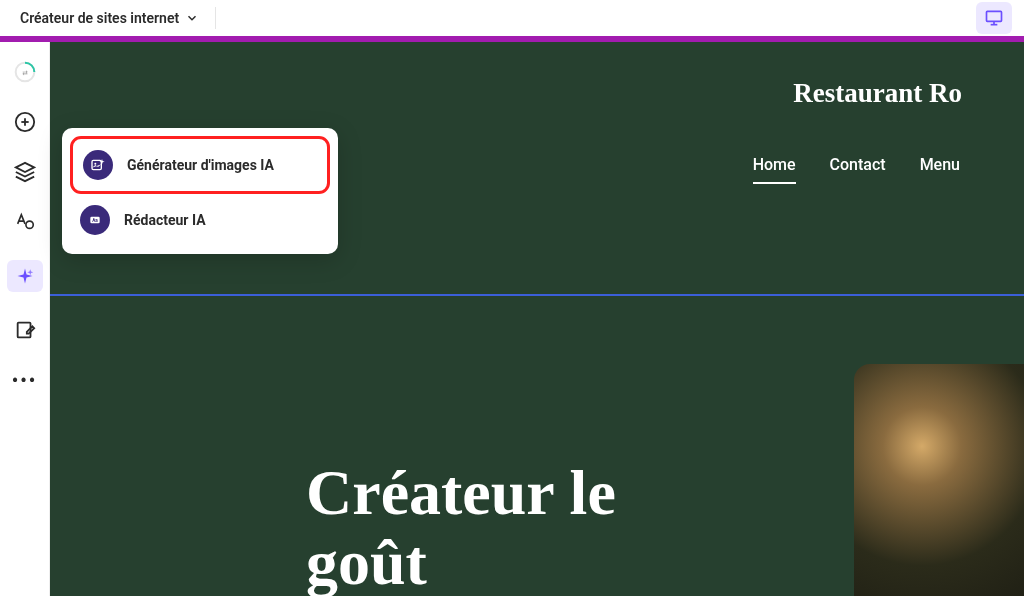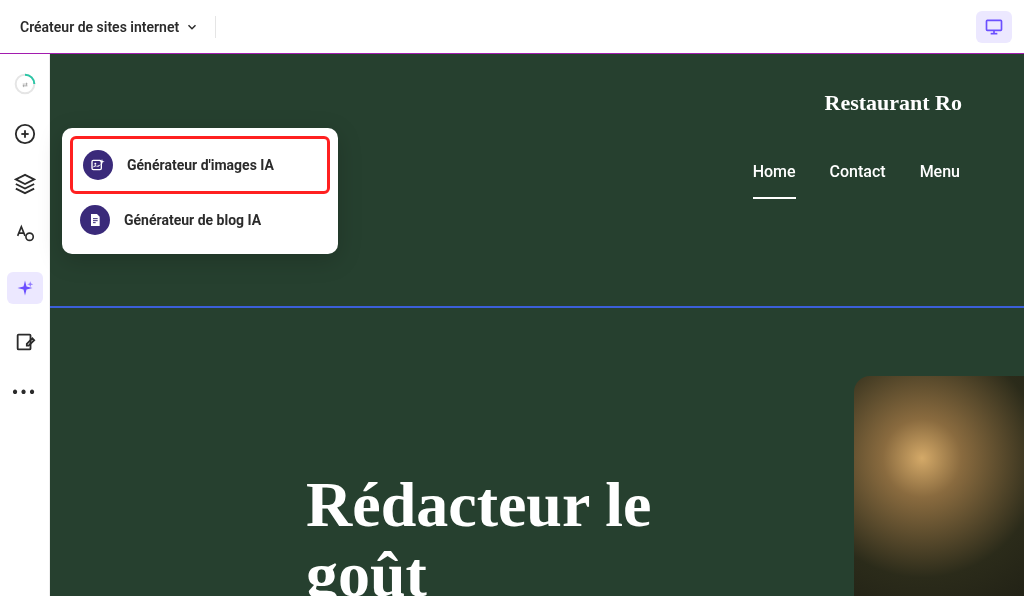--- a/index.html
+++ b/index.html
@@ -5,7 +5,7 @@
     * { margin: 0; padding: 0; box-sizing: border-box; }
     body { font-family: -apple-system, BlinkMacSystemFont, "Segoe UI", Roboto, sans-serif; width: 1024px; height: 596px; overflow: hidden; background: #fff; }
     
-    .top-bar { height: 54px; display: flex; align-items: center; padding: 0 12px; border-bottom: 1px solid #a21caf; justify-content: space-between; }
+    .top-bar { height: 42px; display: flex; align-items: center; padding: 0 12px; border-bottom: 6px solid #a21caf; justify-content: space-between; }
     .top-left { display: flex; align-items: center; gap: 8px; }
     .breadcrumb { font-size: 14px; font-weight: 600; color: #2b2b2b; display: flex; align-items: center; gap: 6px; padding: 4px 8px; cursor: pointer; }
     .chevron-down { width: 14px; height: 14px; }

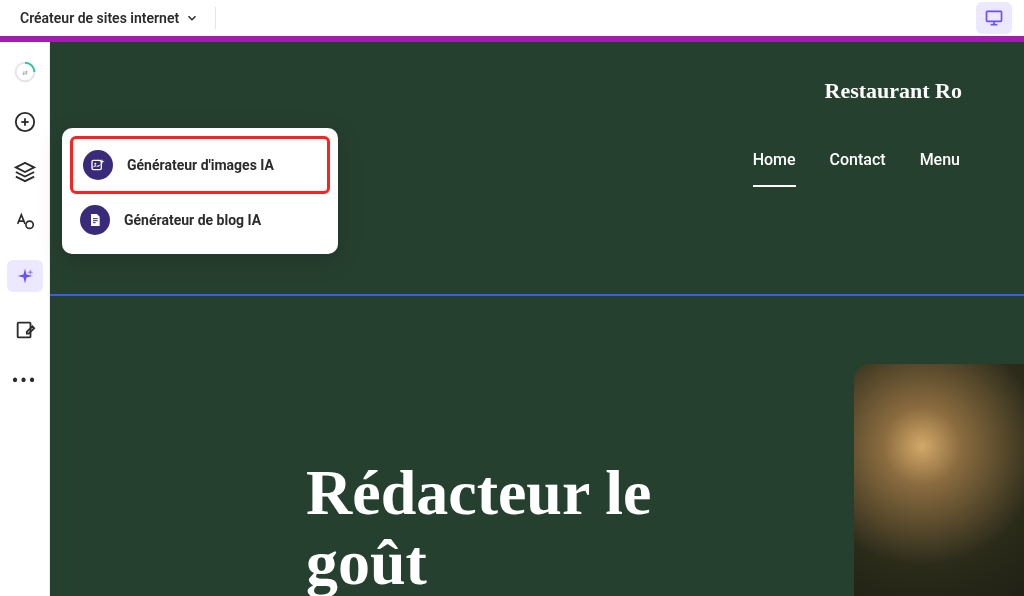--- a/index.html
+++ b/index.html
@@ -22,7 +22,7 @@
     
     .canvas-area { flex: 1; position: relative; background: #26402f; overflow: hidden; }
     .site-header { position: absolute; top: 0; left: 0; right: 0; padding: 36px 62px 0 0; text-align: right; }
-    .site-title { color: #fff; font-size: 22px; font-weight: 700; font-family: Georgia, serif; }
+    .site-title { color: #fff; font-size: 27px; font-weight: 700; font-family: Georgia, serif; }
     .nav-links { display: flex; gap: 34px; justify-content: flex-end; margin-top: 46px; padding-right: 2px; }
     .nav-link { color: #fff; font-size: 16px; font-weight: 500; cursor: pointer; padding-bottom: 16px; }
     .nav-link.active { border-bottom: 2px solid #fff; }

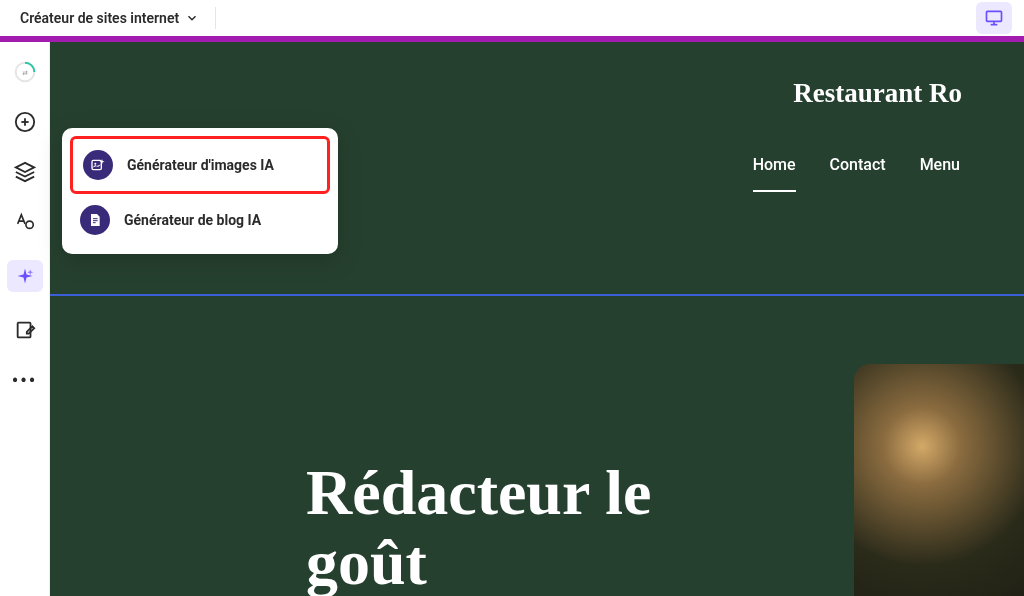--- a/index.html
+++ b/index.html
@@ -31,7 +31,7 @@
     .food-img { position: absolute; right: 0; top: 322px; width: 170px; height: 274px; background: radial-gradient(circle at 40% 30%, #d4a968 0%, #8a6b3f 18%, #2b2b1a 55%, #1a1a12 100%); border-top-left-radius: 16px; }
     
     .flyout-menu { position: absolute; left: 62px; top: 128px; width: 276px; background: #fff; border-radius: 10px; box-shadow: 0 6px 24px rgba(0,0,0,0.18); padding: 8px; z-index: 100; }
-    .menu-item { display: flex; align-items: center; gap: 14px; padding: 11px 10px; border-radius: 6px; cursor: pointer; }
+    .menu-item { display: flex; align-items: center; gap: 14px; padding: 11px 10px; border-radius: 11px; cursor: pointer; }
     .menu-item.highlighted { border: 3px solid #ff2020; }
     .mi-icon { width: 30px; height: 30px; border-radius: 50%; background: #3a2a7a; display: flex; align-items: center; justify-content: center; flex-shrink: 0; color: #fff; }
     .mi-label { font-size: 14px; font-weight: 700; color: #2b2b2b; }

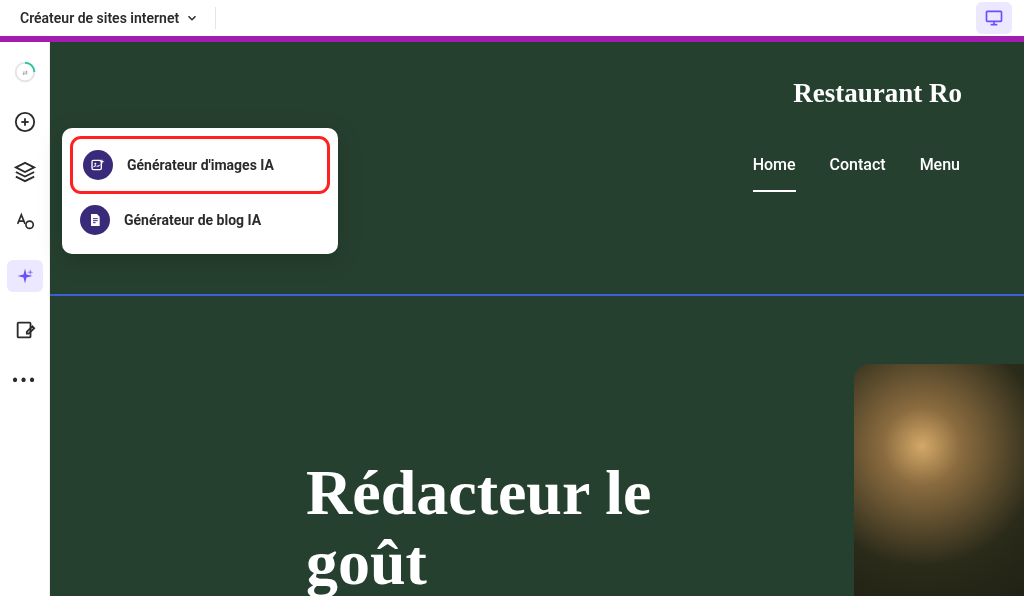--- a/index.html
+++ b/index.html
@@ -24,7 +24,7 @@
     .site-header { position: absolute; top: 0; left: 0; right: 0; padding: 36px 62px 0 0; text-align: right; }
     .site-title { color: #fff; font-size: 27px; font-weight: 700; font-family: Georgia, serif; }
     .nav-links { display: flex; gap: 34px; justify-content: flex-end; margin-top: 46px; padding-right: 2px; }
-    .nav-link { color: #fff; font-size: 16px; font-weight: 500; cursor: pointer; padding-bottom: 16px; }
+    .nav-link { color: #fff; font-size: 16px; font-weight: 500; cursor: pointer; padding-bottom: 8px; }
     .nav-link.active { border-bottom: 2px solid #fff; }
     .blue-divider { position: absolute; top: 252px; left: 0; right: 0; height: 2px; background: #3b5fd9; }
     .hero-text { position: absolute; top: 416px; left: 256px; color: #fff; font-size: 64px; font-weight: 700; font-family: Georgia, serif; line-height: 1.1; }

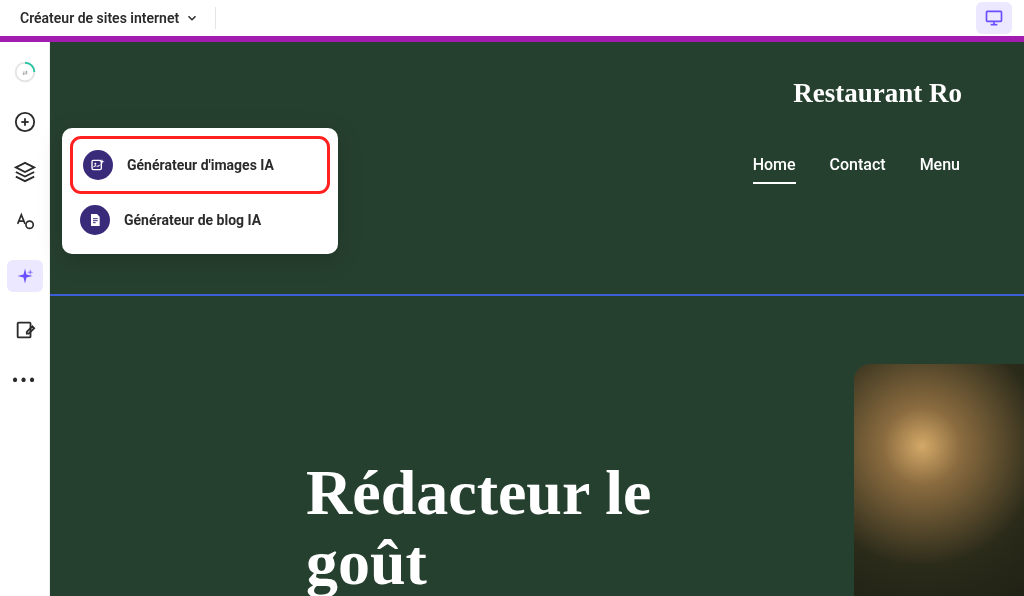--- a/index.html
+++ b/index.html
@@ -137,6 +137,15 @@
   <div class="menu-item">
     <div class="mi-icon">
       <svg width="16" height="16" viewBox="0 0 24 24" fill="#fff">
+          <rect x="5" y="7" width="14" height="10" rx="2"></rect>
+          <text x="12" y="15" text-anchor="middle" font-size="7" fill="#3a2a7a" font-weight="700">Aa</text>
+        </svg>
+    </div>
+    <span class="mi-label">Rédacteur IA</span>
+  </div>
+  <div class="menu-item">
+    <div class="mi-icon">
+      <svg width="16" height="16" viewBox="0 0 24 24" fill="#fff">
           <path d="M6 3 L15 3 L19 7 L19 21 L6 21 Z"></path>
           <line x1="9" y1="10" x2="16" y2="10" stroke="#3a2a7a" stroke-width="1.5"></line>
           <line x1="9" y1="13" x2="16" y2="13" stroke="#3a2a7a" stroke-width="1.5"></line>

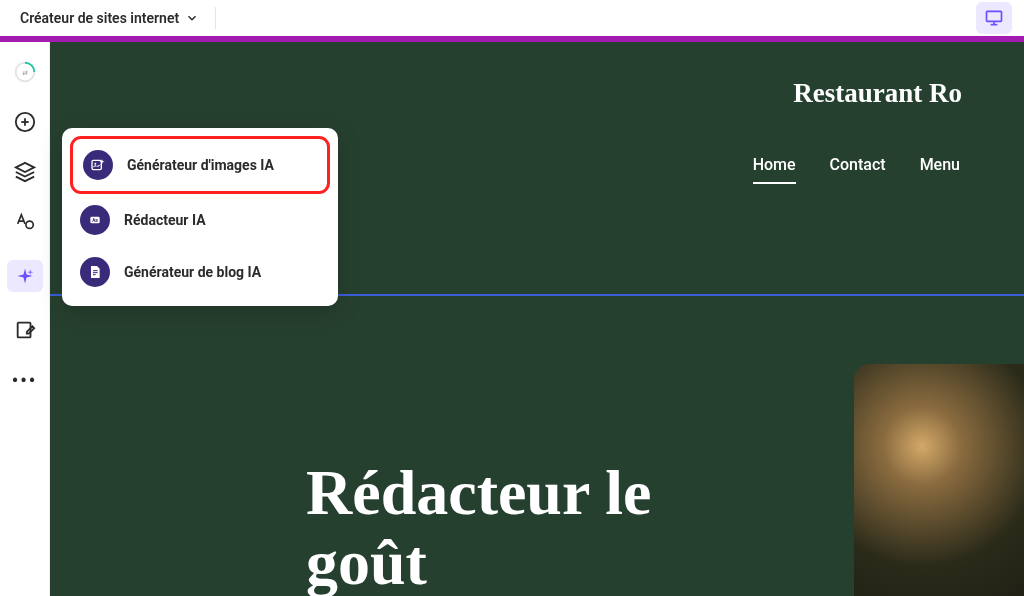--- a/index.html
+++ b/index.html
@@ -143,17 +143,6 @@
     </div>
     <span class="mi-label">Rédacteur IA</span>
   </div>
-  <div class="menu-item">
-    <div class="mi-icon">
-      <svg width="16" height="16" viewBox="0 0 24 24" fill="#fff">
-          <path d="M6 3 L15 3 L19 7 L19 21 L6 21 Z"></path>
-          <line x1="9" y1="10" x2="16" y2="10" stroke="#3a2a7a" stroke-width="1.5"></line>
-          <line x1="9" y1="13" x2="16" y2="13" stroke="#3a2a7a" stroke-width="1.5"></line>
-          <line x1="9" y1="16" x2="13" y2="16" stroke="#3a2a7a" stroke-width="1.5"></line>
-        </svg>
-    </div>
-    <span class="mi-label">Générateur de blog IA</span>
-  </div>
 </div>
 
 </body></html>

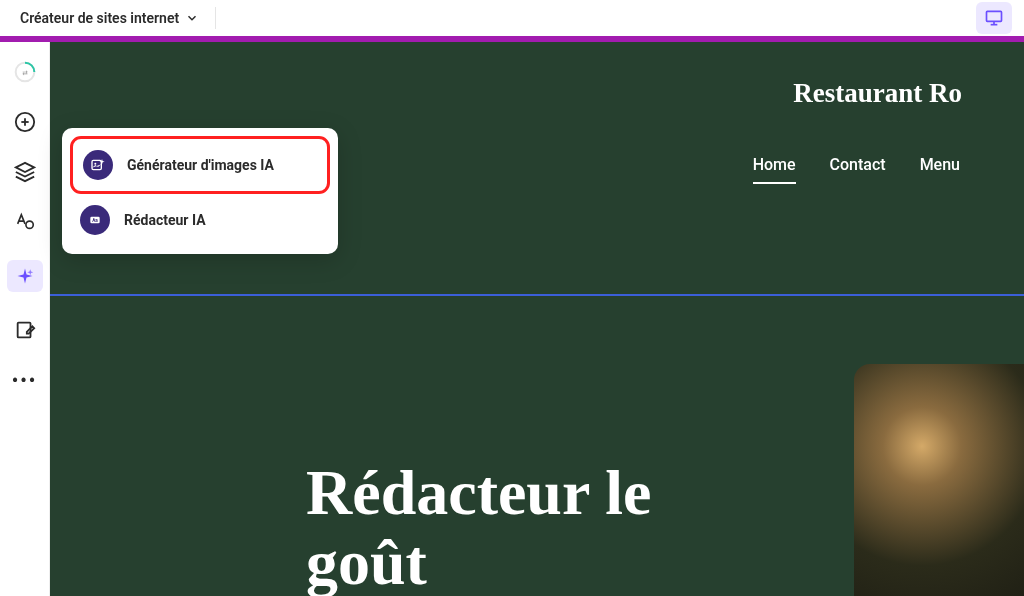--- a/index.html
+++ b/index.html
@@ -115,7 +115,7 @@
     </div>
     <div class="blue-divider"></div>
     <div class="hero-text">
-      <span>Rédacteur le</span><br>
+      <span>Créateur le</span><br>
       <span>goût</span>
     </div>
     <div class="food-img"></div>

